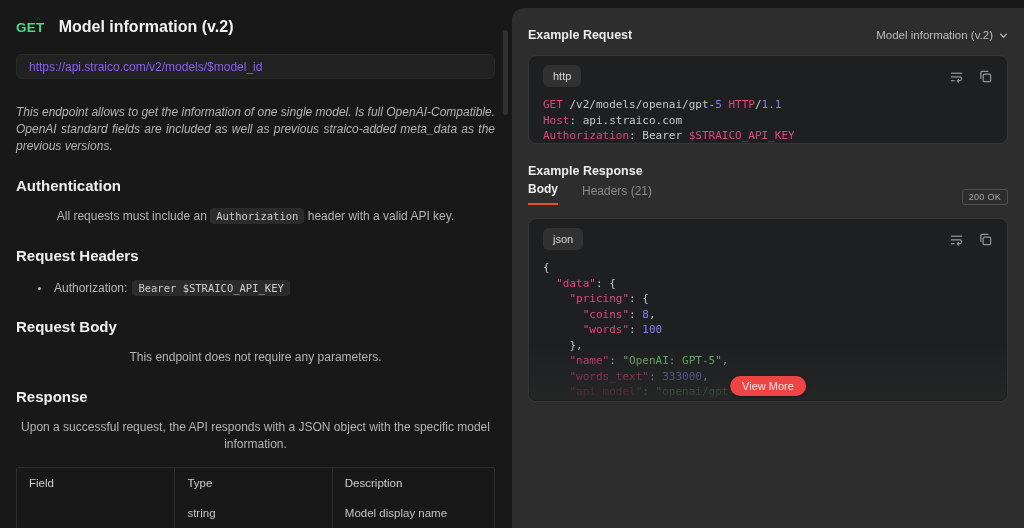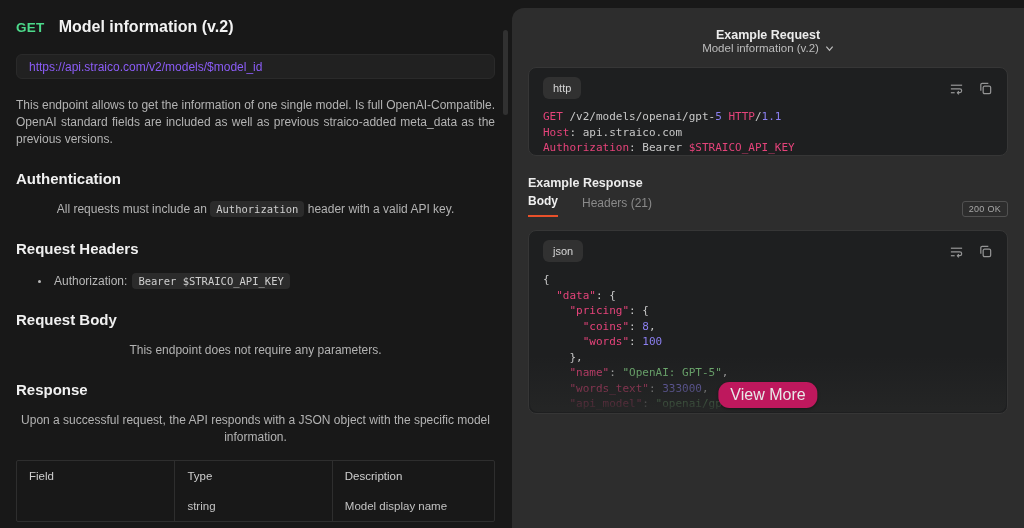--- a/index.html
+++ b/index.html
@@ -50,7 +50,7 @@
     position:absolute; left:512px; top:8px; width:512px; height:520px;
     background:#2d2d2d; border-radius:12px 0 0 0; padding:16px;
   }
-  .card-header { display:flex; align-items:center; justify-content:space-between; margin-top:4px;flex-direction:column; }
+  .card-header { display:flex; align-items:center; justify-content:space-between; margin-top:4px; }
   .card-title { font-size:12.5px; font-weight:bold; color:#ececec; }
   .selector { display:flex; align-items:center; gap:6px; color:#bdbdbd; font-size:11.5px; cursor:pointer; }
   .chev { width:9px; height:9px; display:inline-block; }

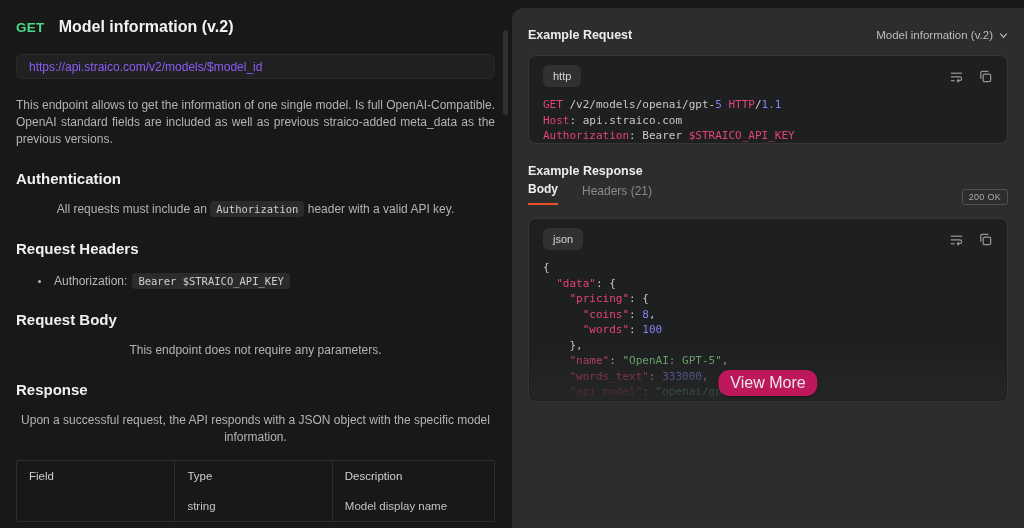--- a/index.html
+++ b/index.html
@@ -22,7 +22,7 @@
     height:25px; display:flex; align-items:center; padding:0 12px;
     color:#8b5cf6; font-size:12px; width:100%;
   }
-  .para { margin-top:18px; font-size:12px; line-height:17px; color:#b3b3b3; text-align:justify; }
+  .para { margin-top:25px; font-size:12px; line-height:17px; color:#b3b3b3; text-align:justify;font-style:italic; }
   h2.sec { margin-top:22px; font-size:15px; color:#f0f0f0; font-weight:bold; }
   h3.sec-sm { margin-top:22px; font-size:12.5px; color:#ededed; font-weight:bold; }
   .sec-text { margin-top:14px; font-size:12px; line-height:17px; color:#b3b3b3;text-align:center; }

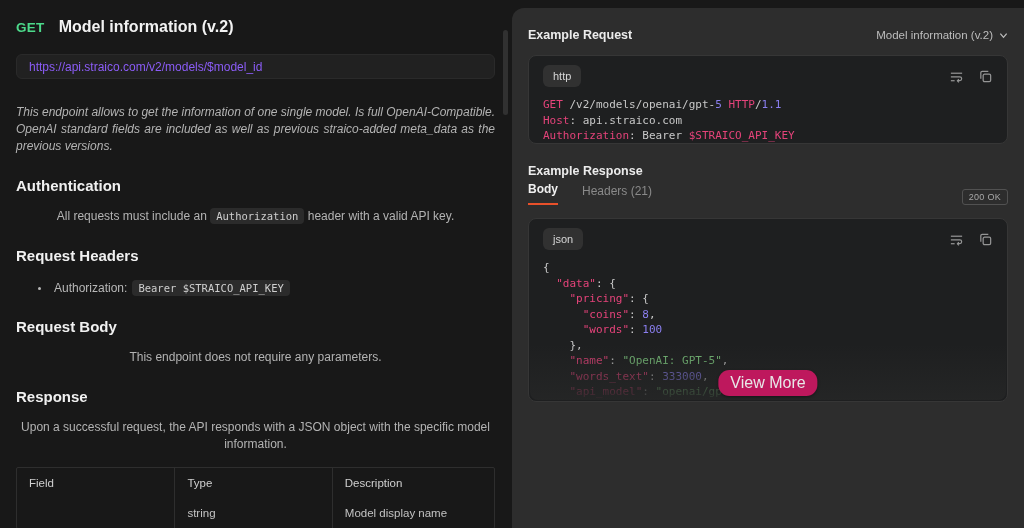--- a/index.html
+++ b/index.html
@@ -96,7 +96,7 @@
   .faded-line { opacity:.45; }
   .view-more {
     position:absolute; left:50%; transform:translateX(-50%); bottom:5px;
-    background:#be185d; color:#e8e8e8; font-size:16px; padding:4px 12px;
+    background:#ef4444; color:#e8e8e8; font-size:11px; padding:4px 12px;
     border-radius:11px; cursor:pointer; box-shadow:0 1px 3px rgba(0,0,0,.4);
   }
 </style>

